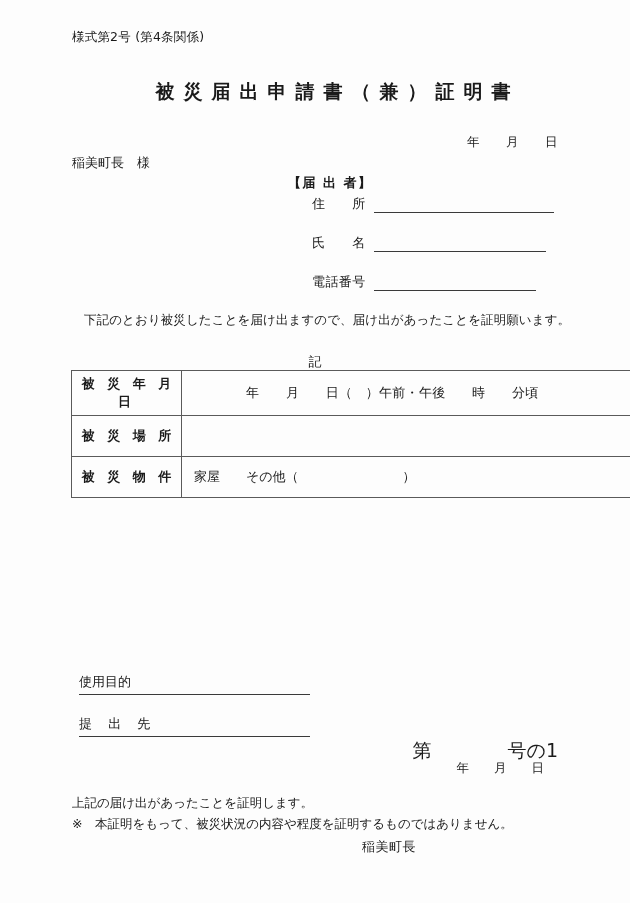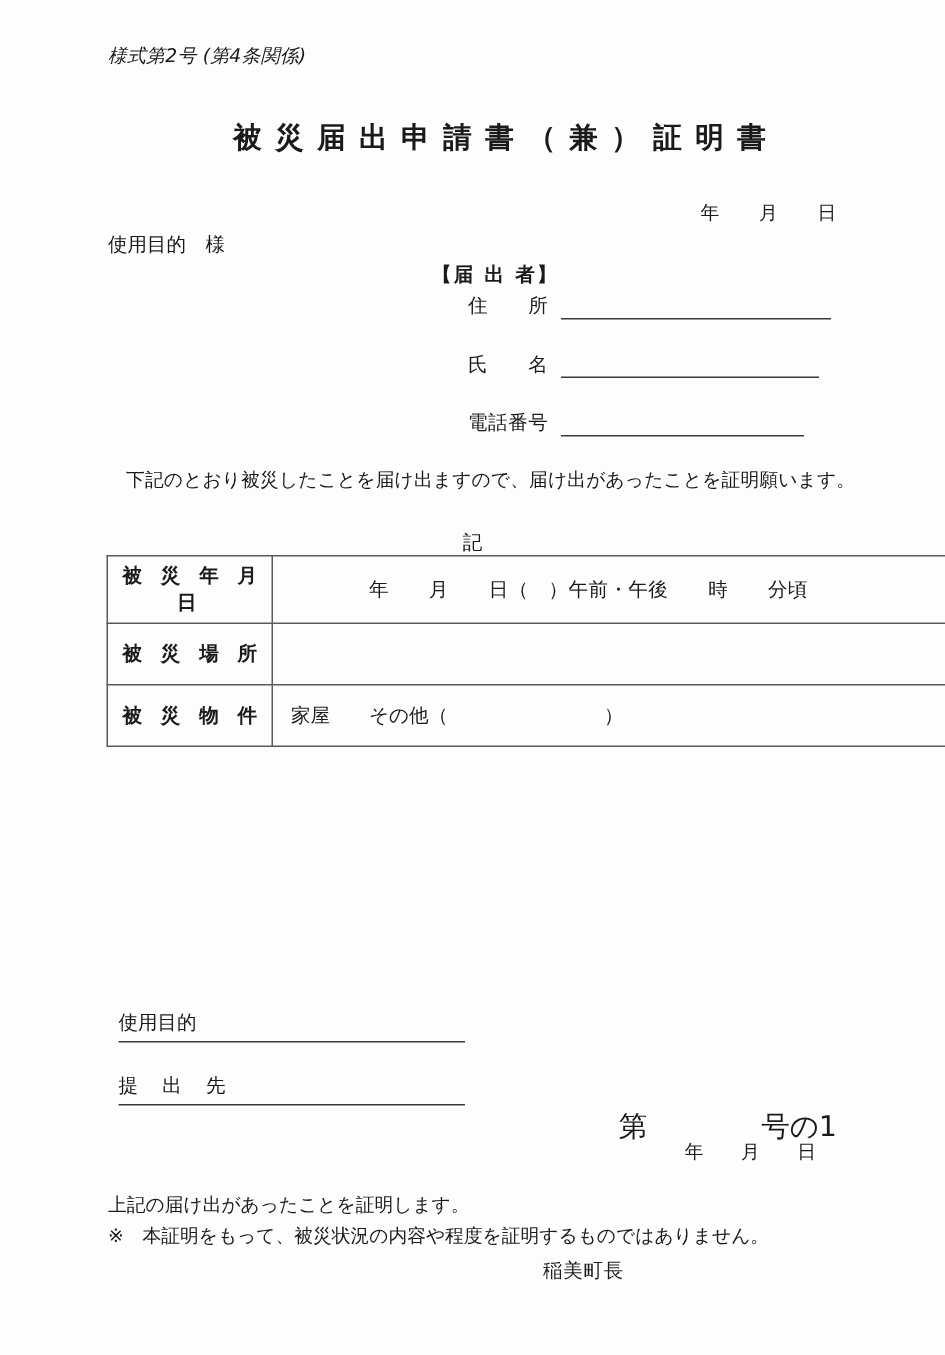--- a/index.html
+++ b/index.html
@@ -31,7 +31,6 @@
     top: 29px;
     font-size: 12.5px;
     letter-spacing: 0.2px;
-    font-style: italic;
   }
 
   

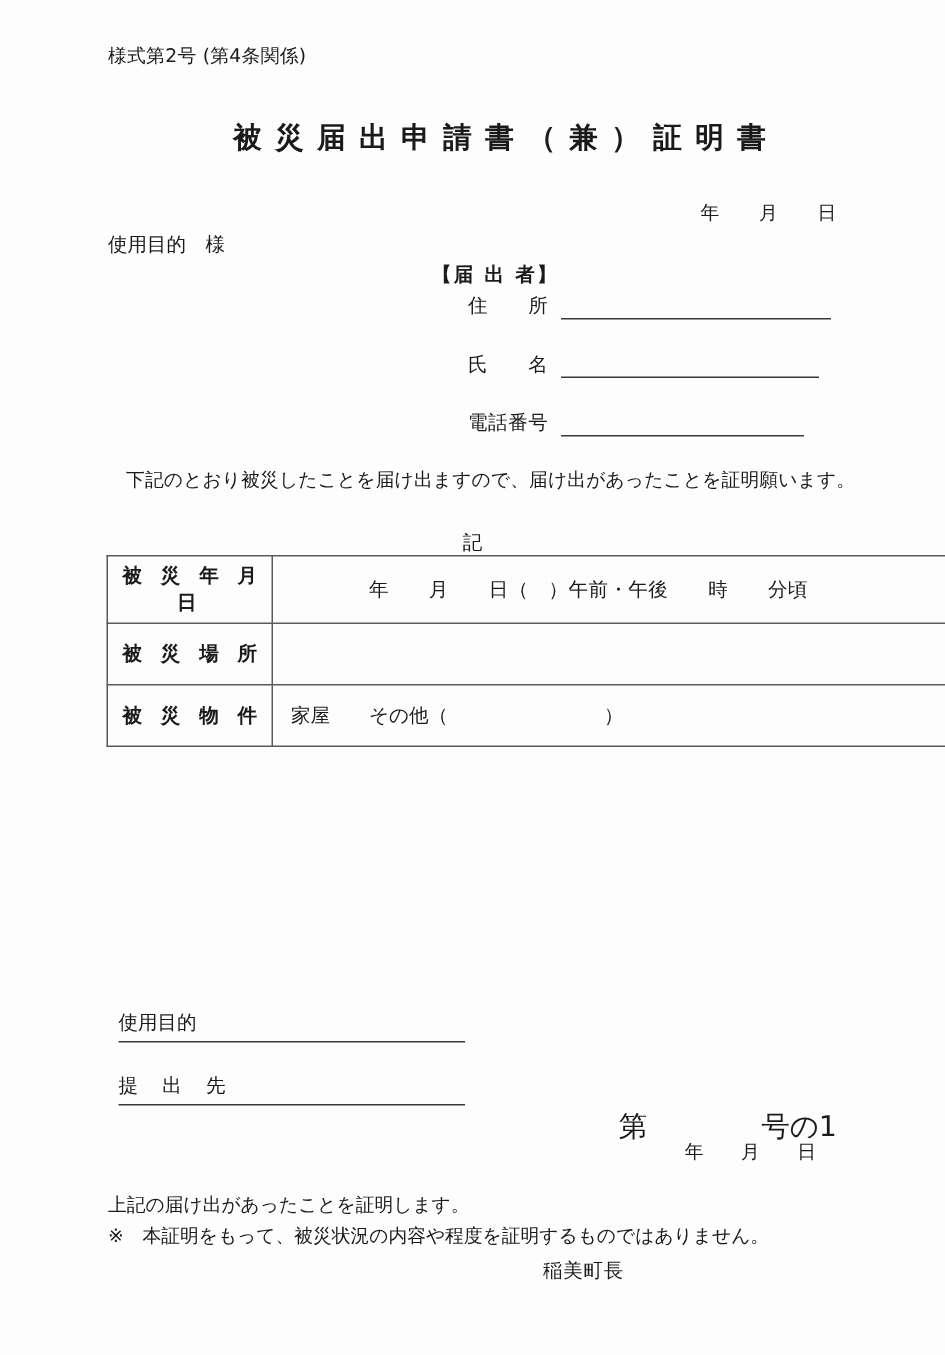--- a/index.html
+++ b/index.html
@@ -228,7 +228,7 @@
 
   <div class="abs date-top">年　　月　　日</div>
 
-  <div class="abs addressee">使用目的　様</div>
+  <div class="abs addressee">稲美町長　様</div>
 
   <div class="abs applicant-heading">【届 出 者】</div>
 

